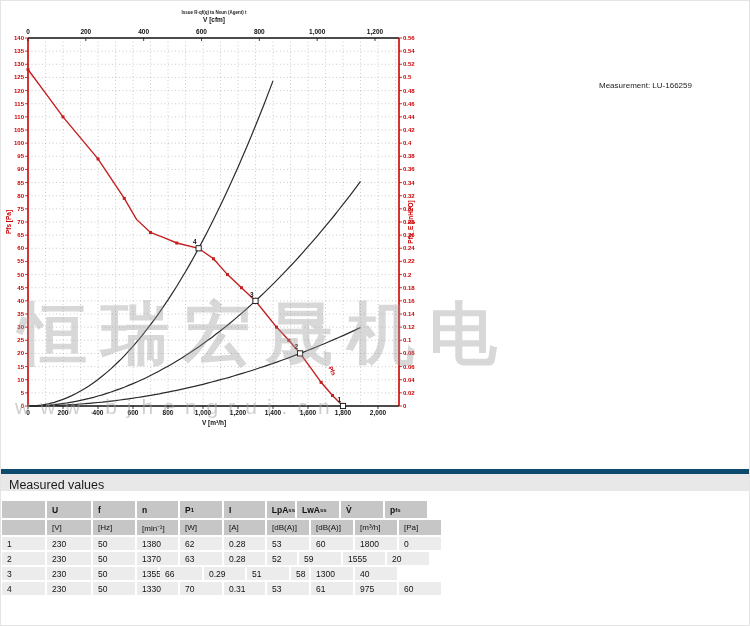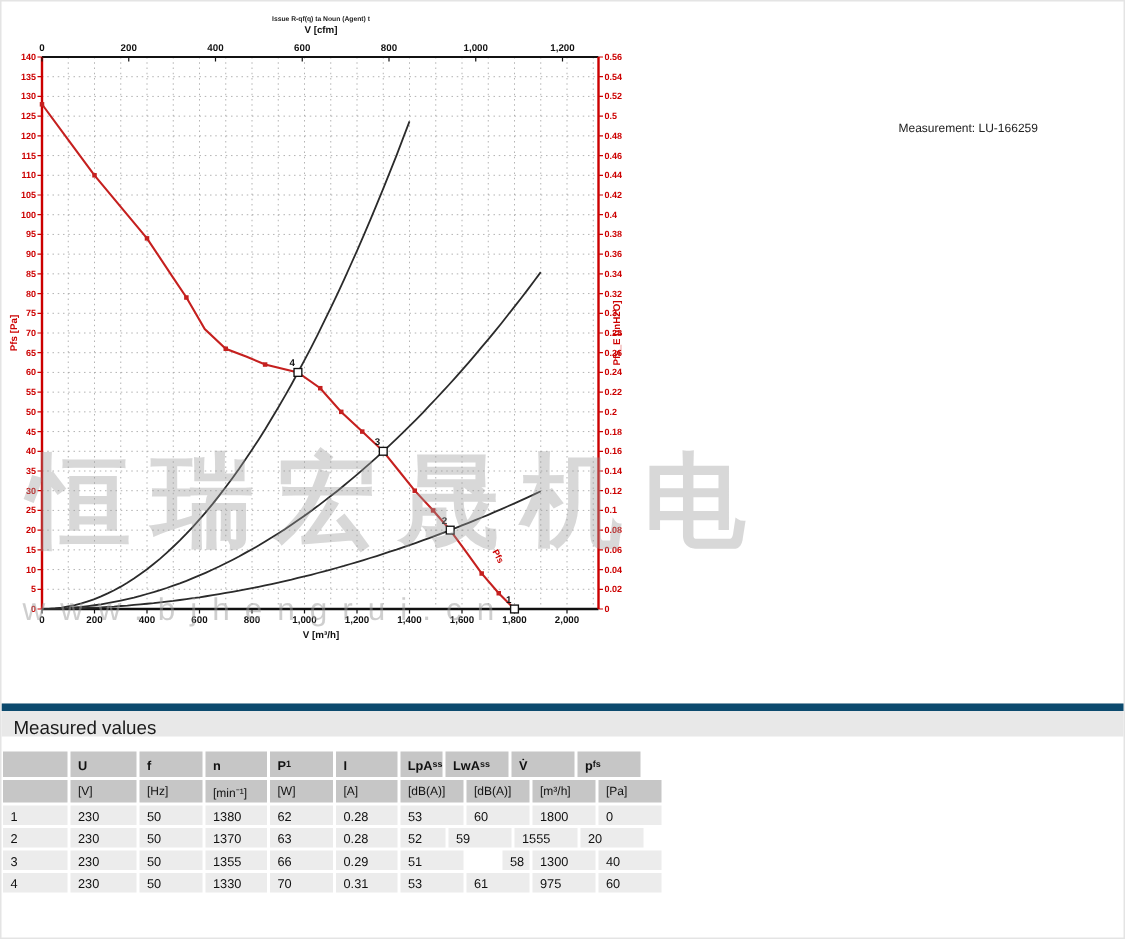--- a/index.html
+++ b/index.html
@@ -351,7 +351,7 @@
       <div class="mv-cell" style="width: 43px;">3</div>
       <div class="mv-cell" style="width: 44px;">230</div>
       <div class="mv-cell" style="width: 42px;">50</div>
-      <div class="mv-cell" style="width: 41px; text-align: right;">1355</div>
+      <div class="mv-cell" style="width: 21px; text-align: right;">1355</div>
       <div class="mv-cell" style="width: 42px;">66</div>
       <div class="mv-cell" style="width: 41px;">0.29</div>
       <div class="mv-cell" style="width: 42px;">51</div>

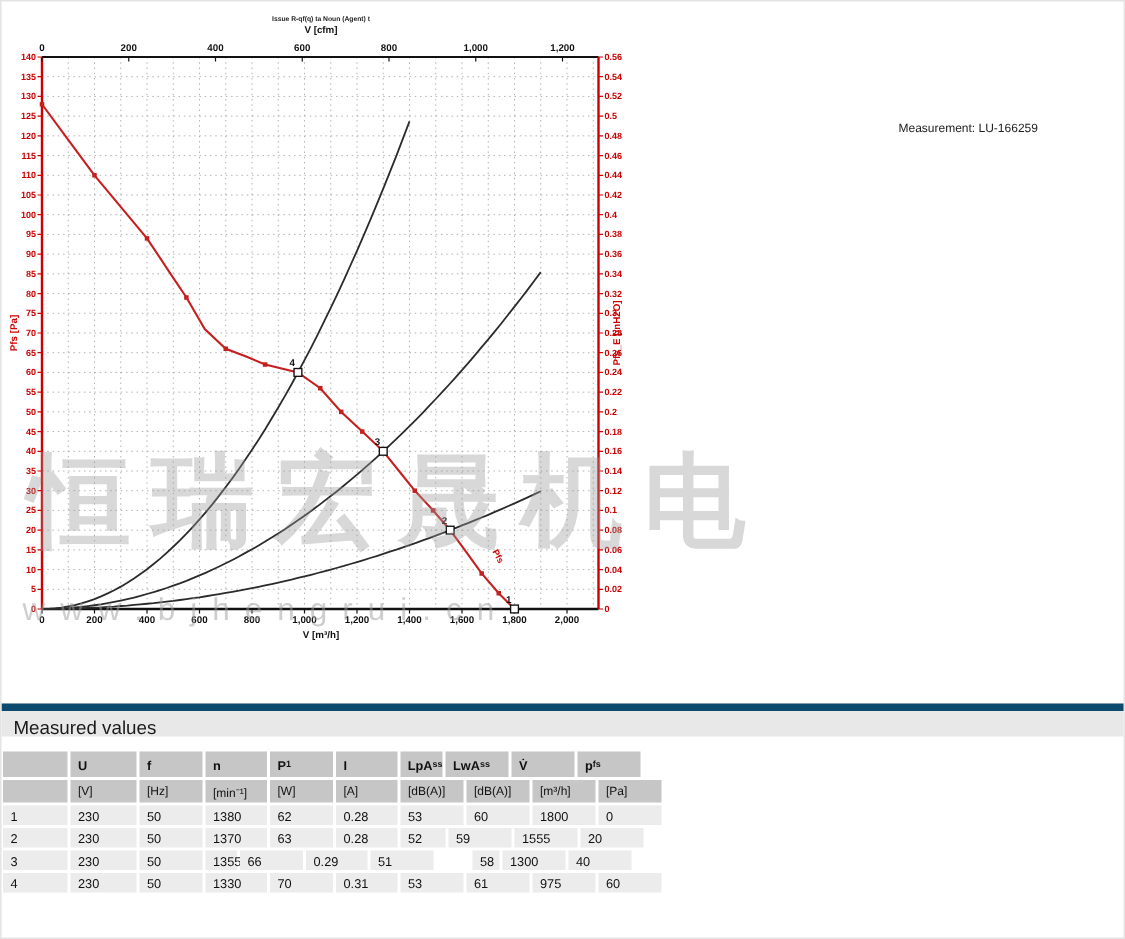--- a/index.html
+++ b/index.html
@@ -355,7 +355,7 @@
       <div class="mv-cell" style="width: 42px;">66</div>
       <div class="mv-cell" style="width: 41px;">0.29</div>
       <div class="mv-cell" style="width: 42px;">51</div>
-      <div class="mv-cell" style="width: 18px; margin-left: 24px;">58</div>
+      <div class="mv-cell" style="width: 18px;">58</div>
       <div class="mv-cell" style="width: 42px;">1300</div>
       <div class="mv-cell" style="width: 42px;">40</div>
     </div>

